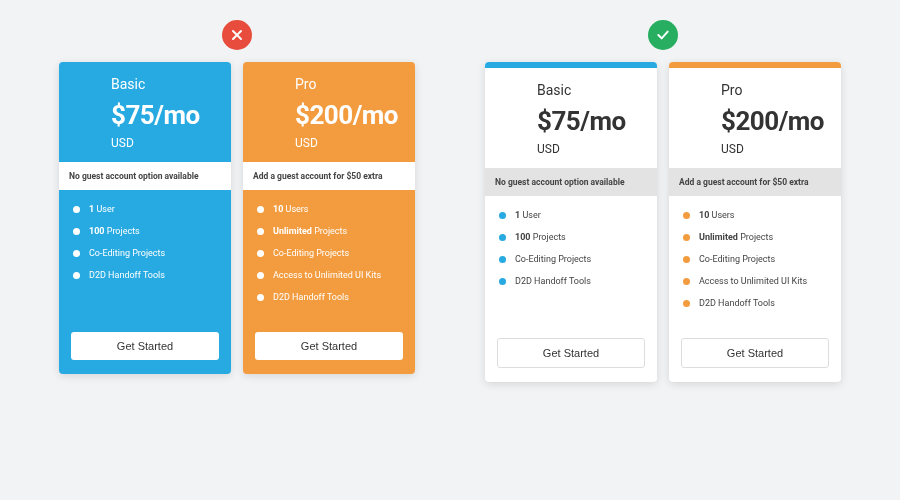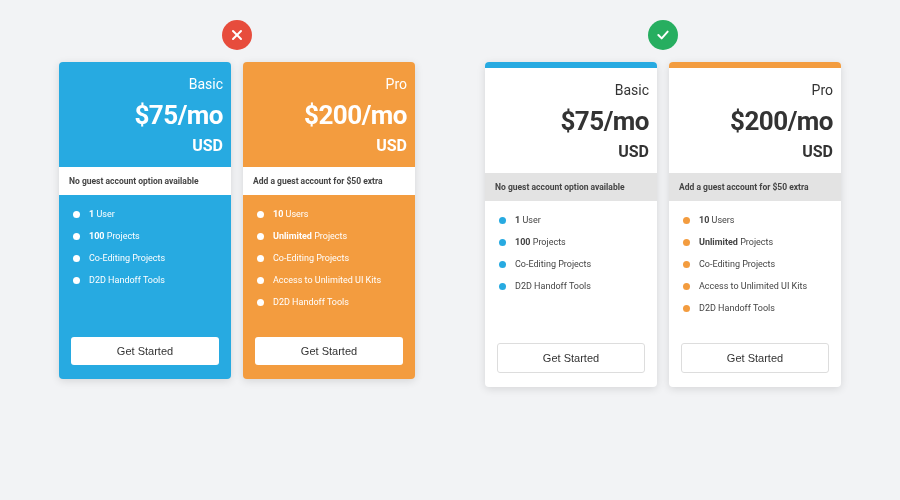--- a/index.html
+++ b/index.html
@@ -40,7 +40,7 @@
   .top-stripe.blue { background: #27aae1; }
   .top-stripe.orange { background: #f39c3f; }
   .header {
-    text-align: right;
+    text-align: left;
     padding: 14px 8px 12px;
     margin-left: 44px;
   }

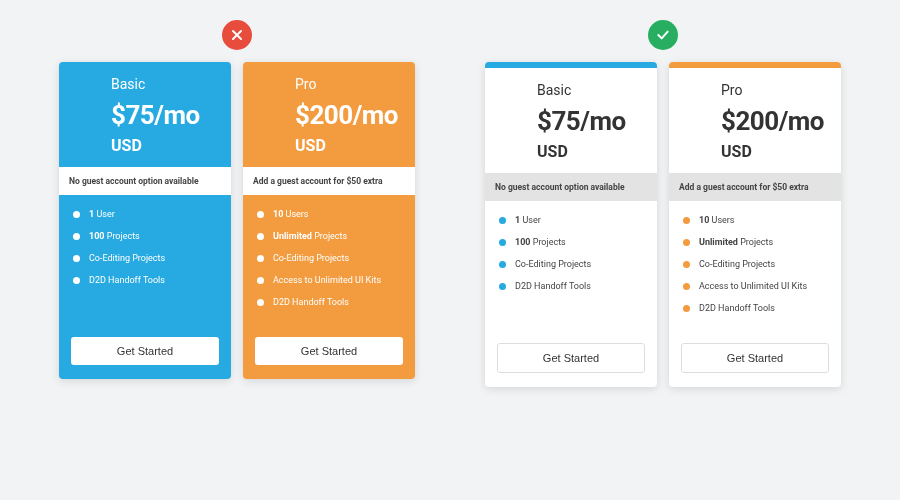--- a/index.html
+++ b/index.html
@@ -47,7 +47,7 @@
   .card:not(.filled) .header { color: #333; }
   .plan-name { font-size: 14px; font-weight: 400; margin-bottom: 8px; }
   .price { font-size: 26px; font-weight: 700; letter-spacing: -0.5px; margin-bottom: 6px; }
-  .currency { font-size: 16px; font-weight: bold; }
+  .currency { font-size: 12px; }
   .note {
     font-size: 8.5px;
     font-weight: 700;

